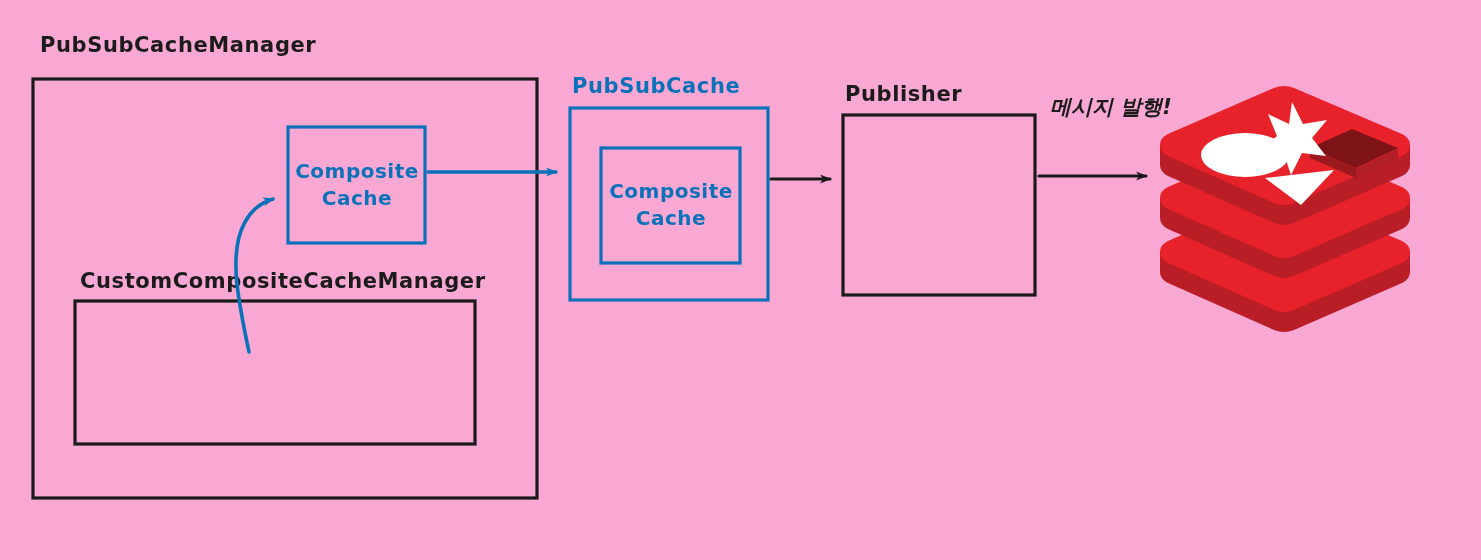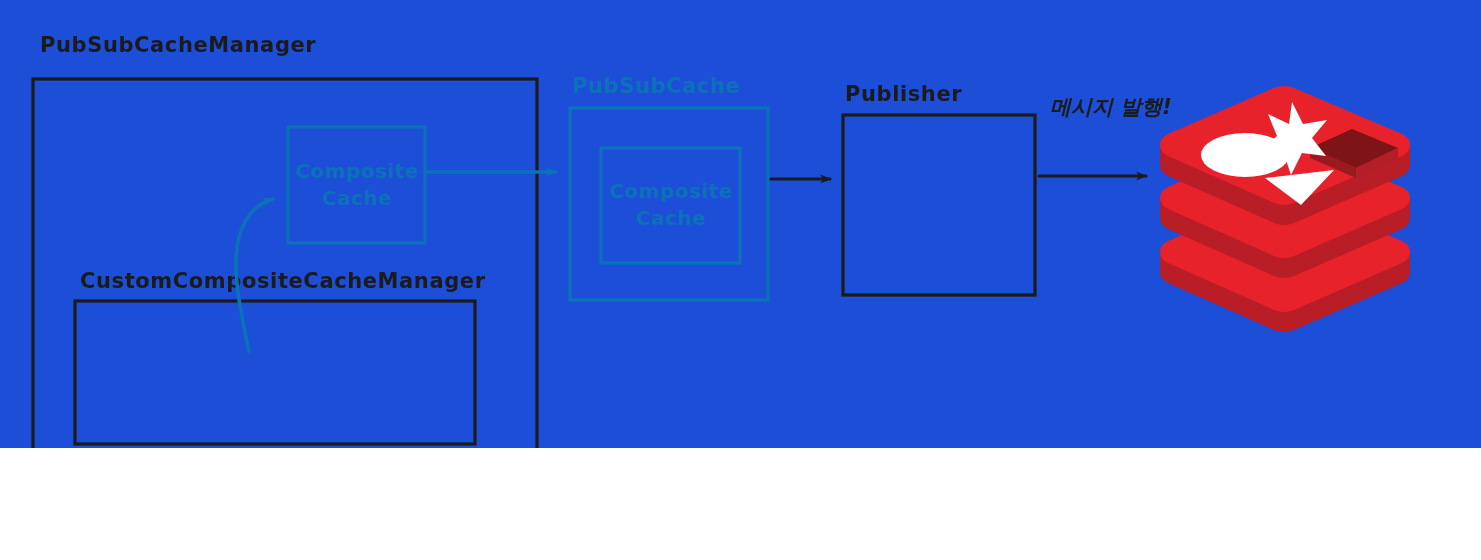--- a/index.html
+++ b/index.html
@@ -13,8 +13,8 @@
   #canvas {
     position: relative;
     width: 1481px;
-    height: 448px;
-    background: #1d4ed8;
+    height: 560px;
+    background: #f9a8d4;
     overflow: hidden;
   }
   #diagram-svg {

